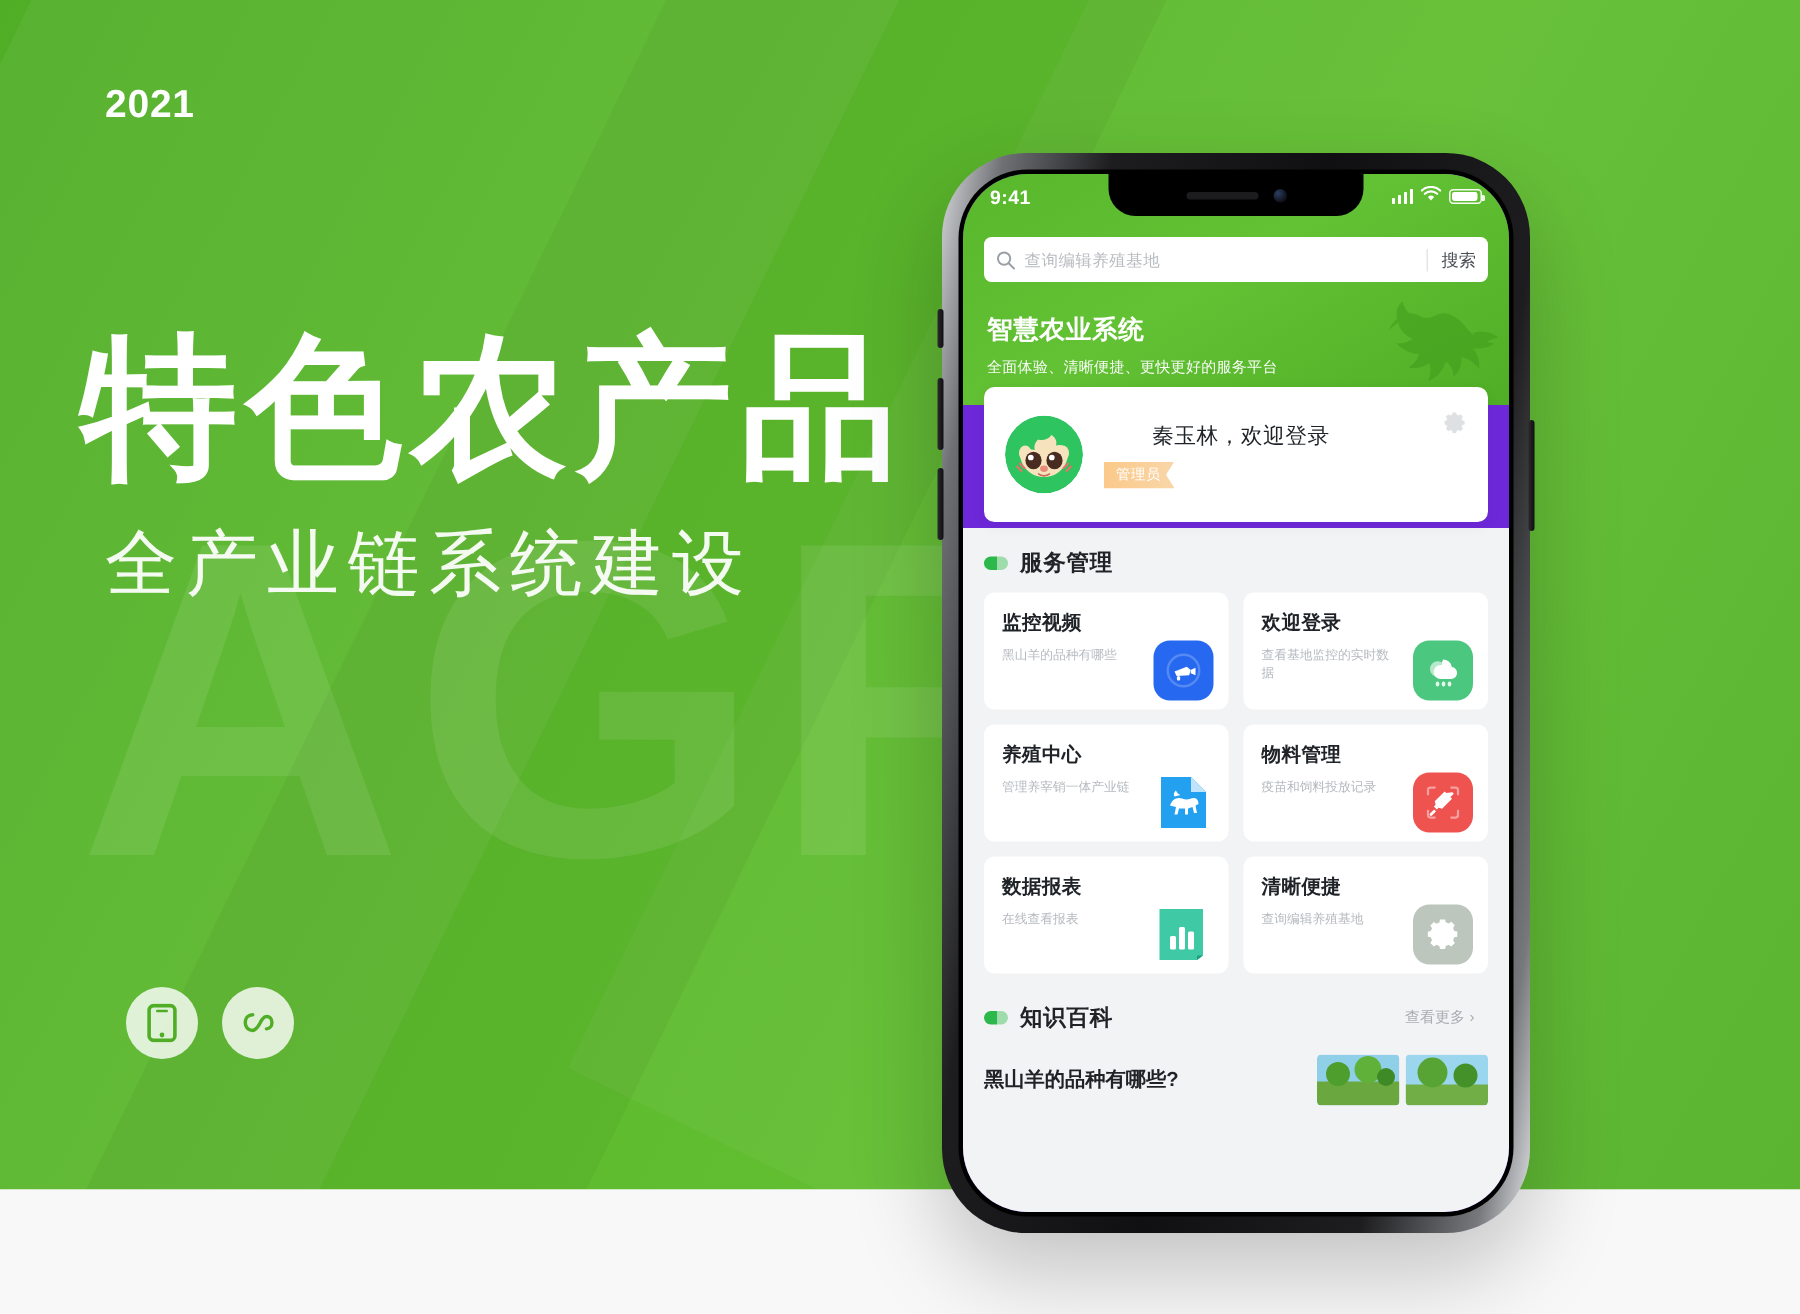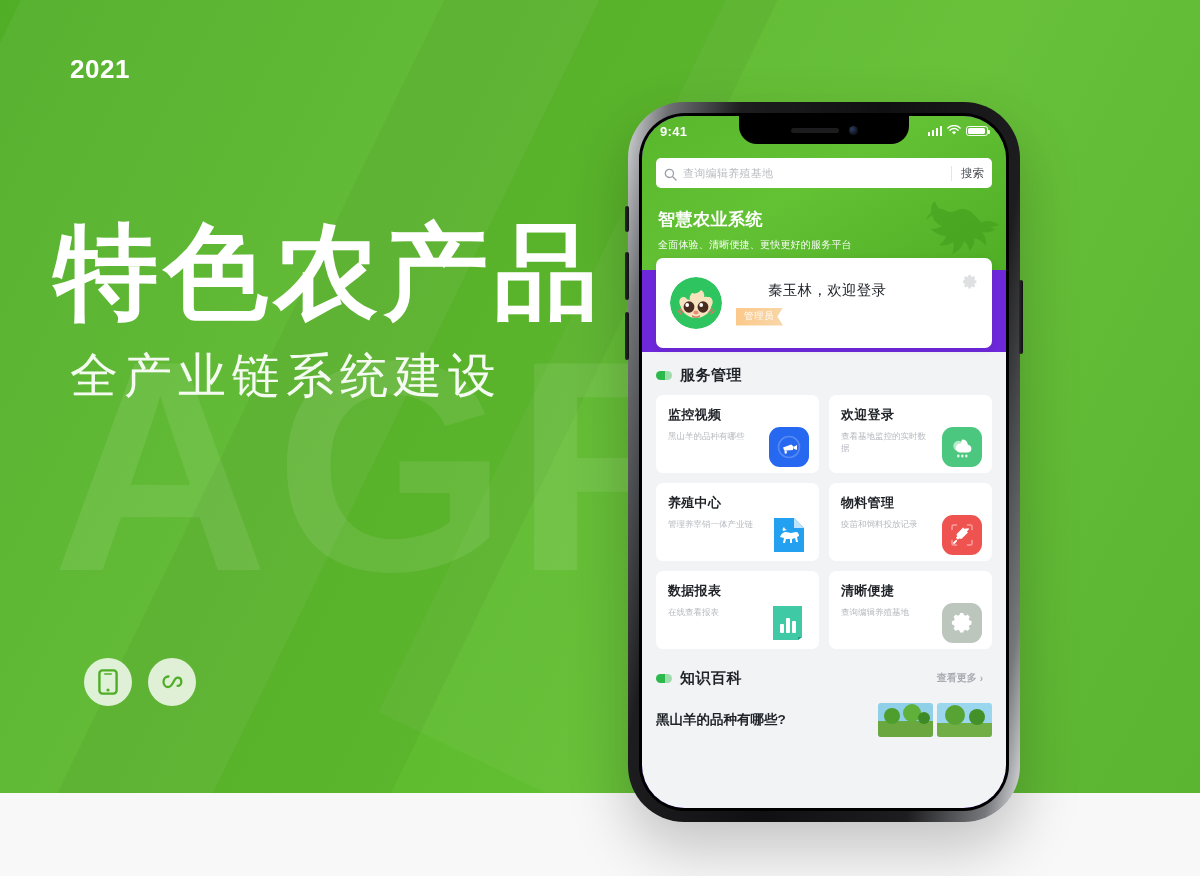--- a/index.html
+++ b/index.html
@@ -156,7 +156,7 @@
     background: linear-gradient(90deg,#2db84b 55%, #9fdcac 55%); }
   .section-title { font-size: 15px; font-weight: 700; color: #1f2328; letter-spacing: .5px; }
   .more-btn { font-size: 10px; color: #a9adb3; background: #f2f3f5;
-    padding: 4px 9px; border-radius: 10px; display: flex; align-items: center; gap: 3px; font-weight: bold; }
+    padding: 4px 9px; border-radius: 10px; display: flex; align-items: center; gap: 3px; }
 
   .body-scroll {
     position: absolute; left: 0; right: 0; top: 236px; bottom: 0;

